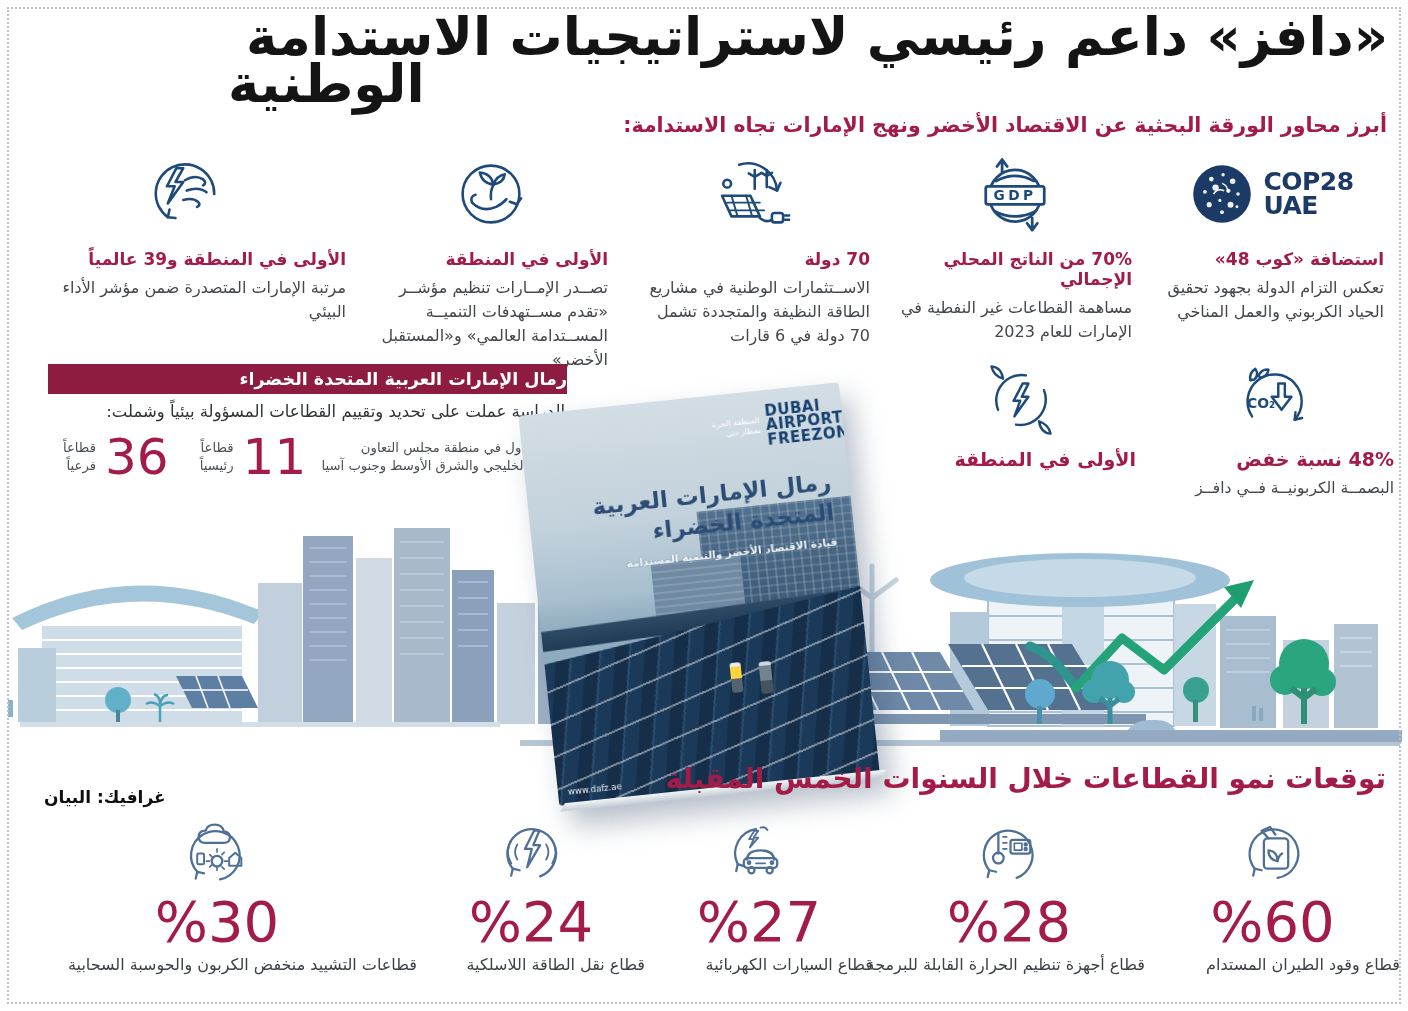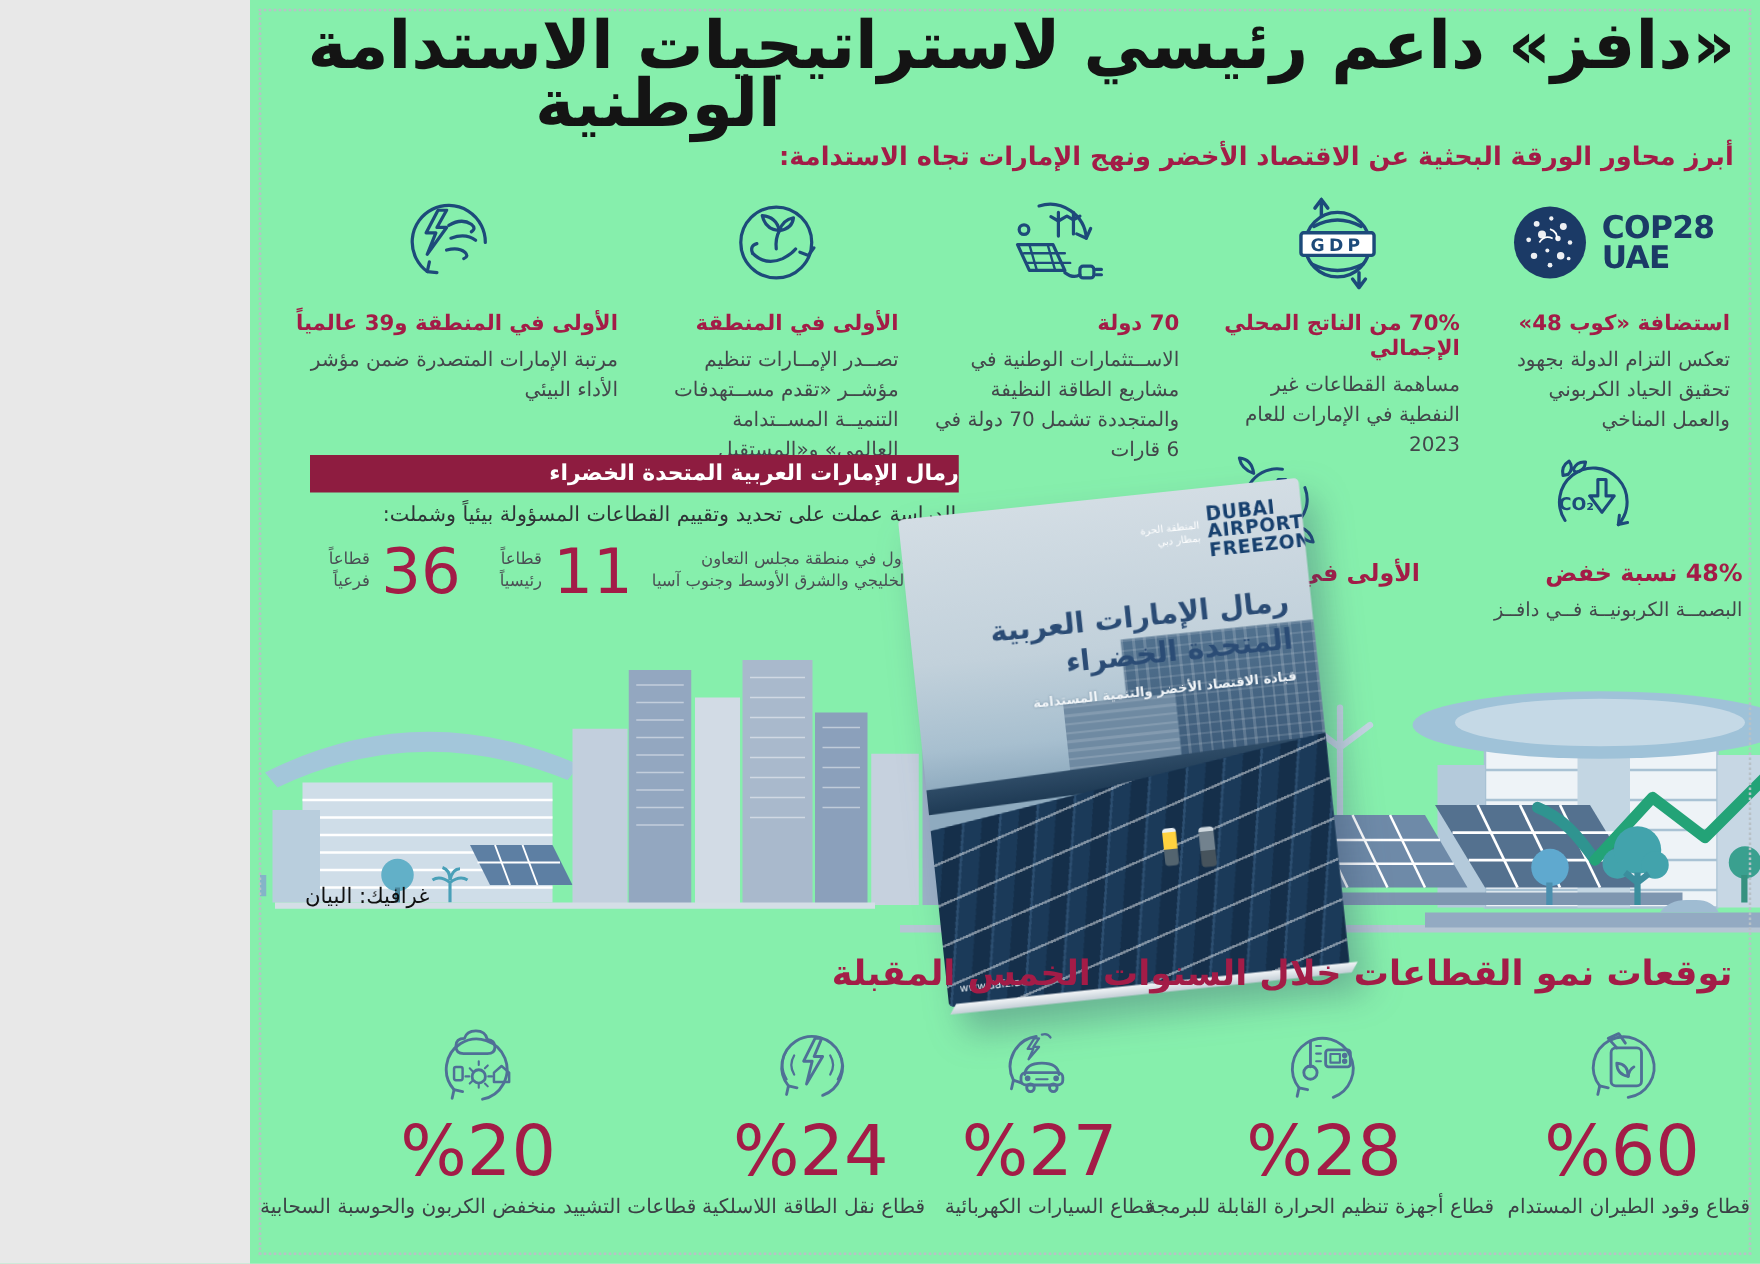--- a/index.html
+++ b/index.html
@@ -11,7 +11,7 @@
   }
   *{margin:0;padding:0;box-sizing:border-box;}
   body{background:#e8e8e8;font-family:"DejaVu Sans",sans-serif;}
-  .page{position:relative;width:1208px;height:1011px;background:#86efac;overflow:hidden;direction:rtl;padding-left:38px;}
+  .page{position:relative;width:1408px;height:1011px;background:#ffffff;overflow:hidden;direction:rtl;padding-left:38px;}
   .frame{position:absolute;inset:7px;border:2px dotted #b9c0c6;pointer-events:none;z-index:40;}
 
   

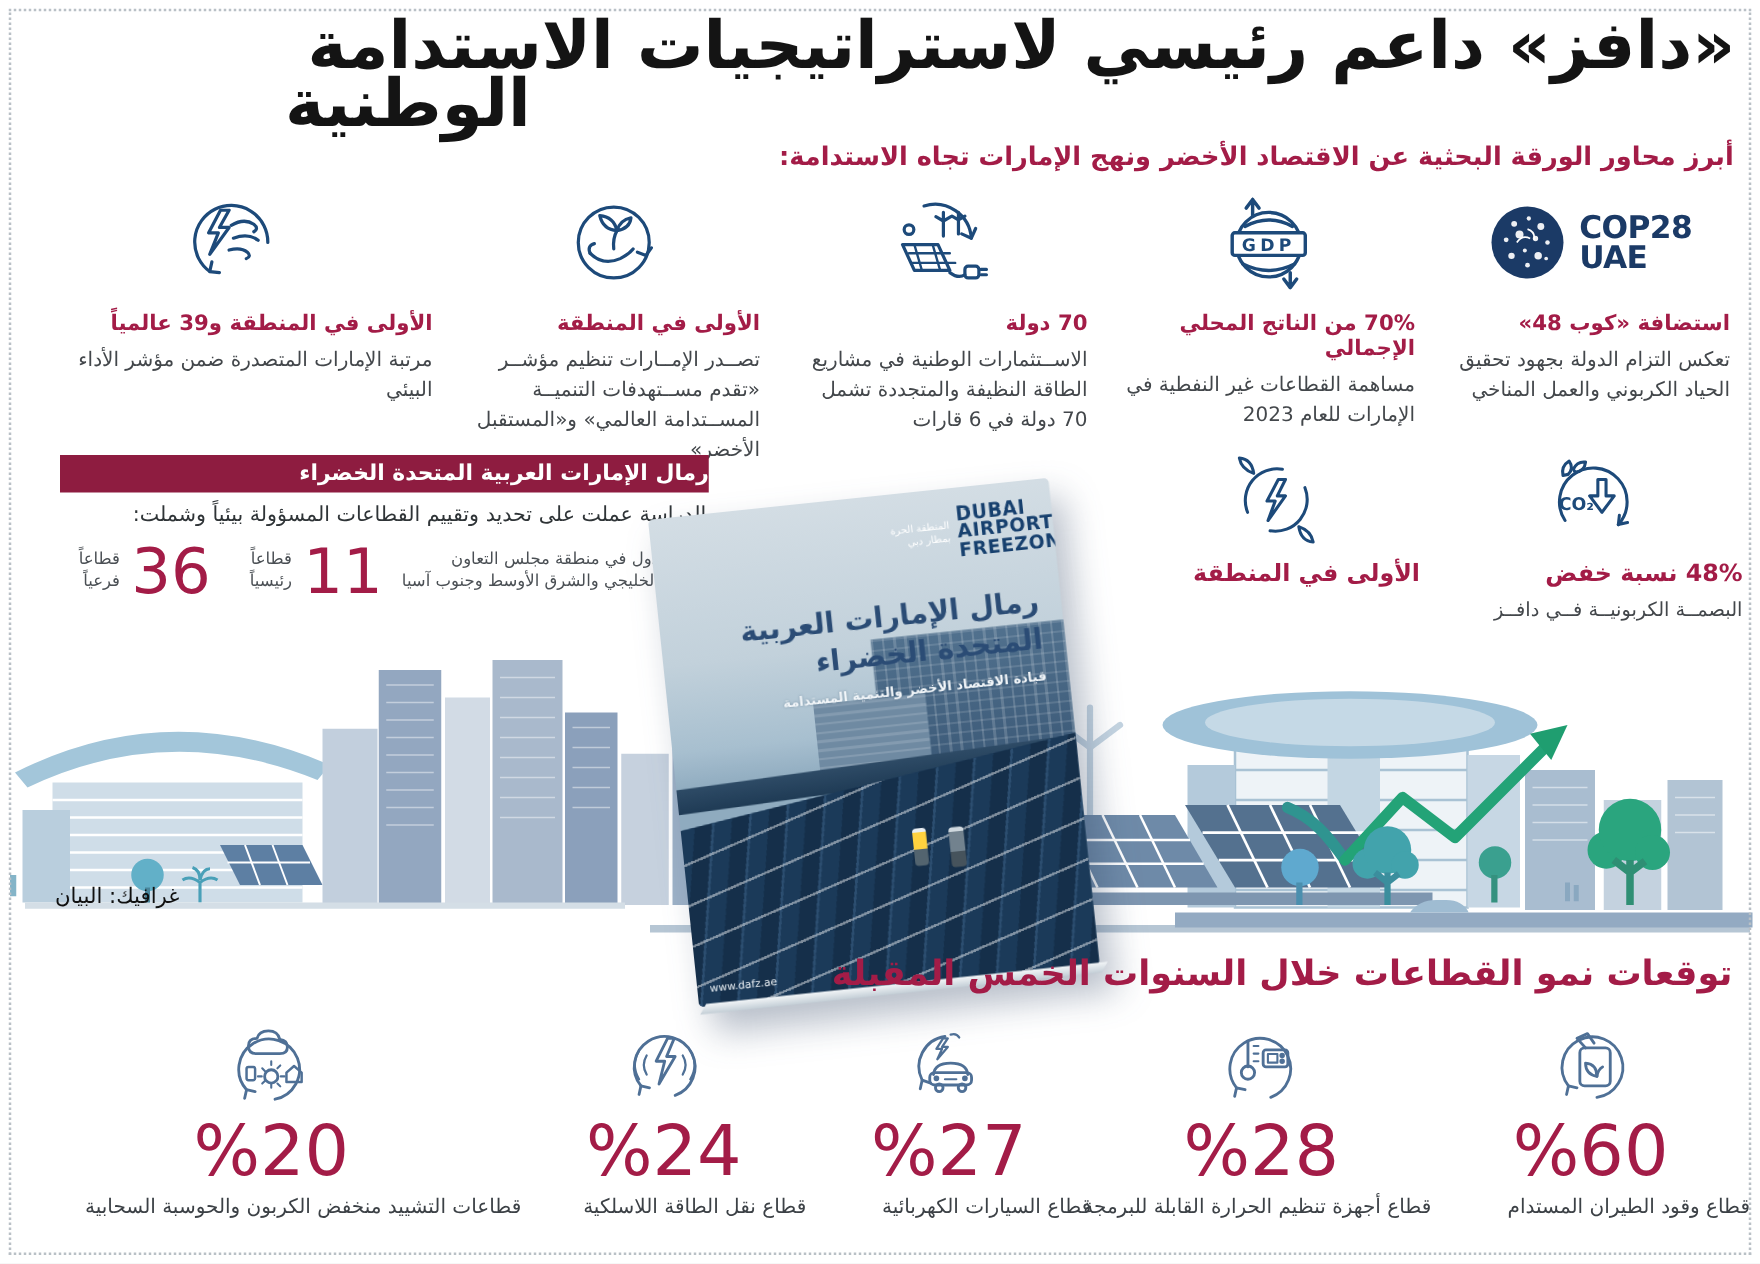--- a/index.html
+++ b/index.html
@@ -76,7 +76,7 @@
   .cover-url{position:absolute;bottom:8px;left:10px;font-size:8.5px;color:#e8eef3;direction:ltr;}
 
   
-  .credit{position:absolute;top:707px;left:44px;font-size:17px;font-weight:normal;color:#101010;z-index:6;}
+  .credit{position:absolute;top:787px;left:44px;font-size:17px;font-weight:bold;color:#101010;z-index:6;}
 
   
   .fc-title{position:absolute;top:762px;right:22px;font-size:28px;font-weight:bold;color:var(--accent);z-index:6;}

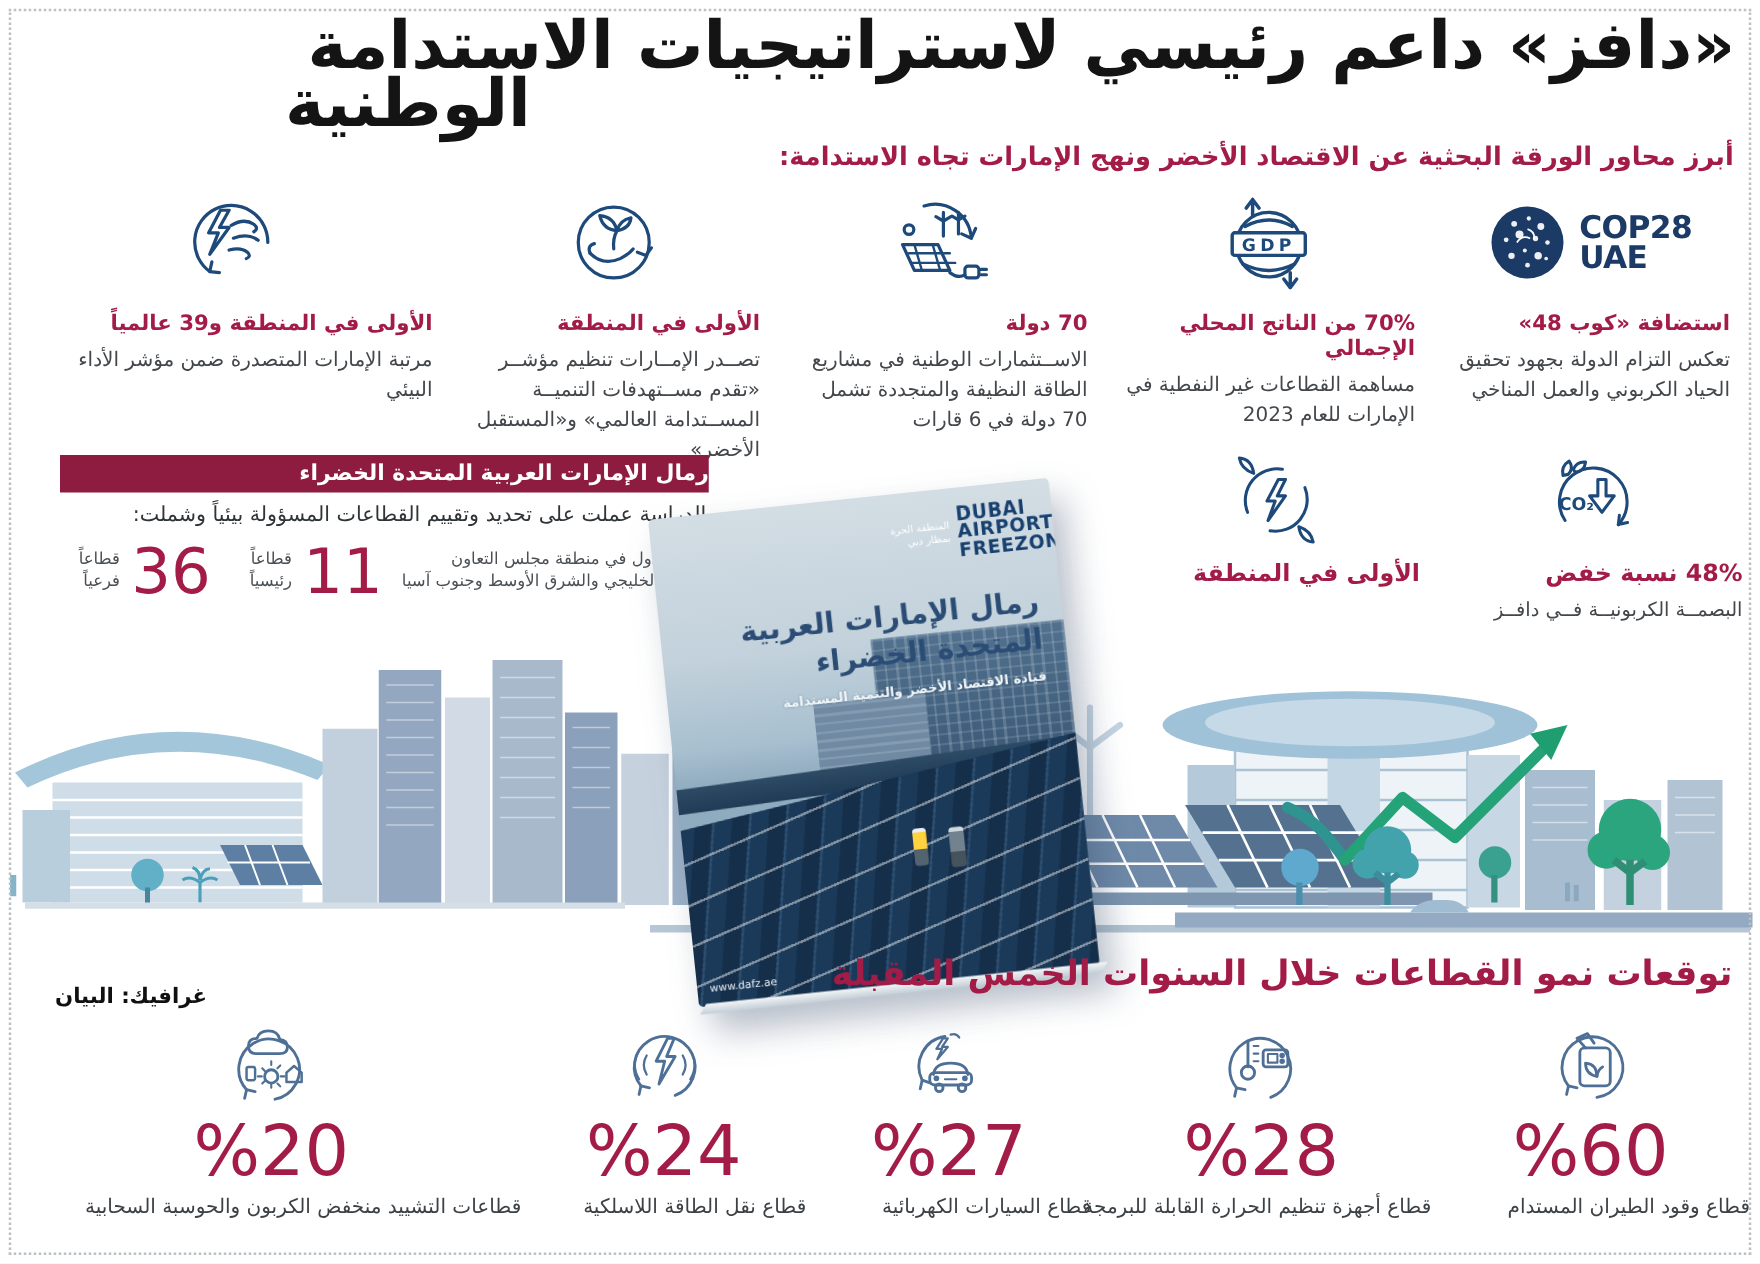--- a/index.html
+++ b/index.html
@@ -509,7 +509,7 @@
           </g>
         </svg>
       </div>
-      <div class="fc-value">%20</div>
+      <div class="fc-value">%30</div>
       <div class="fc-label">قطاعات التشييد منخفض الكربون والحوسبة السحابية</div>
     </div>
   </div>

